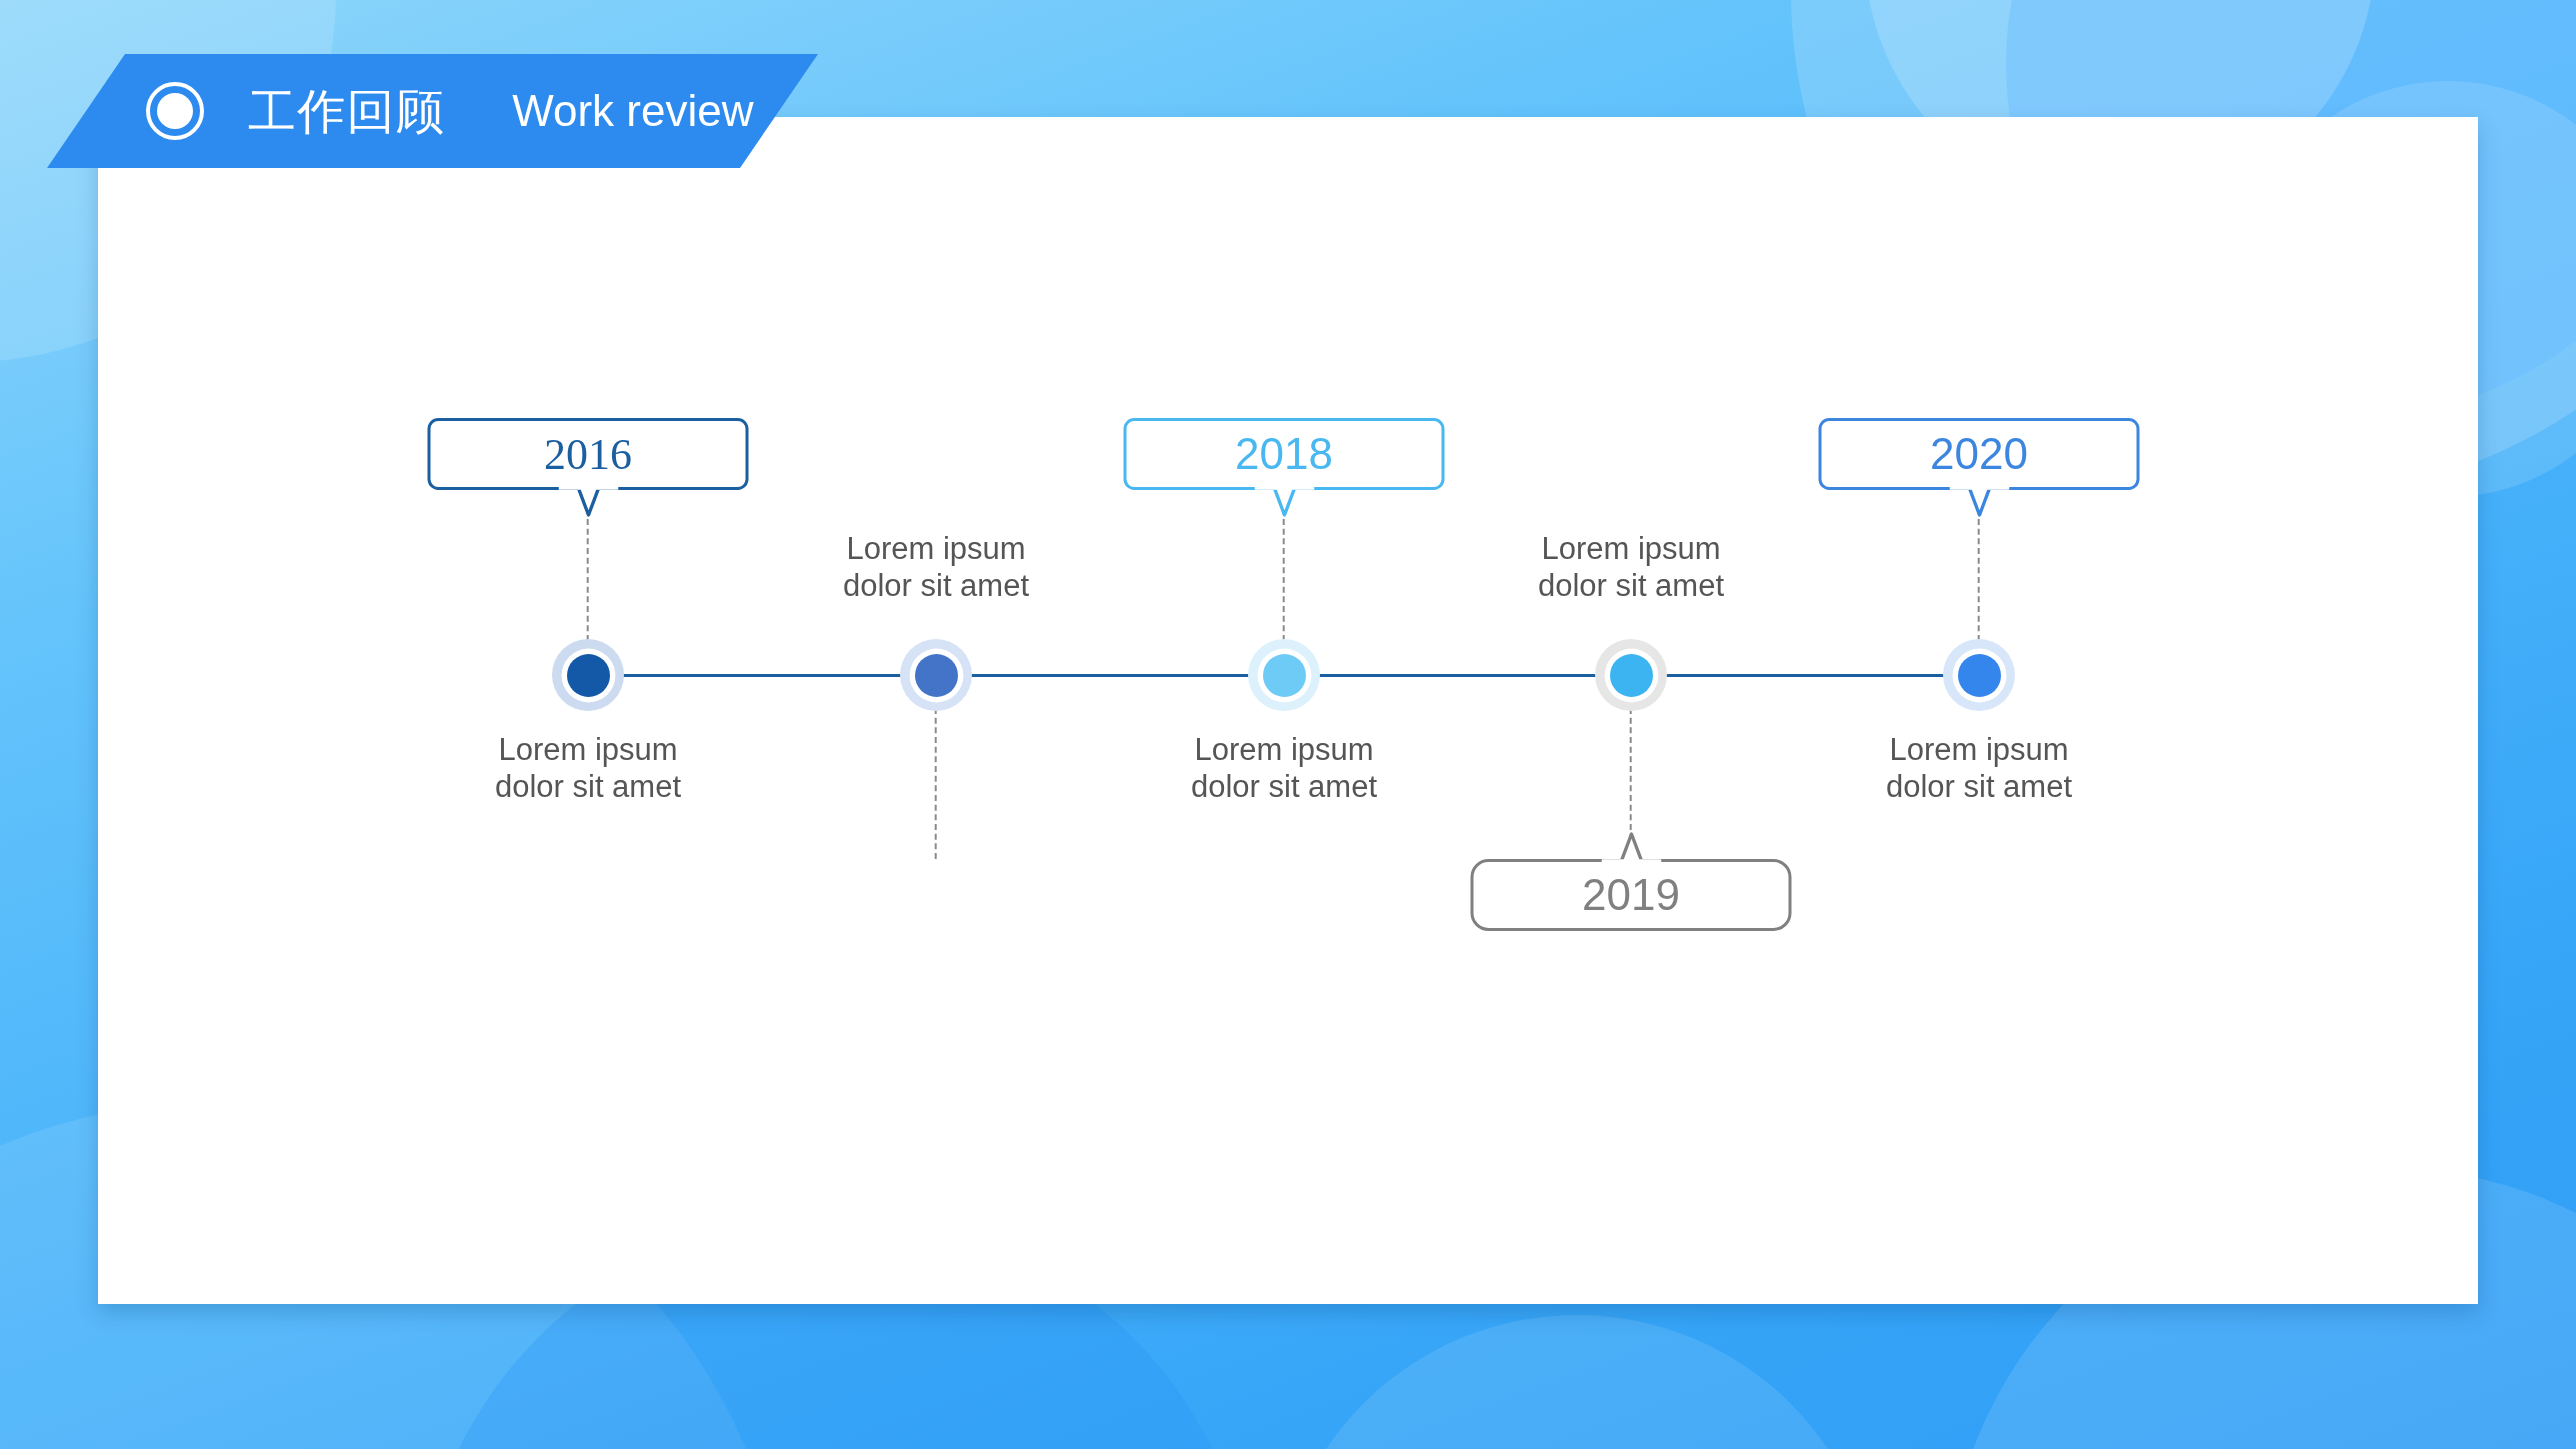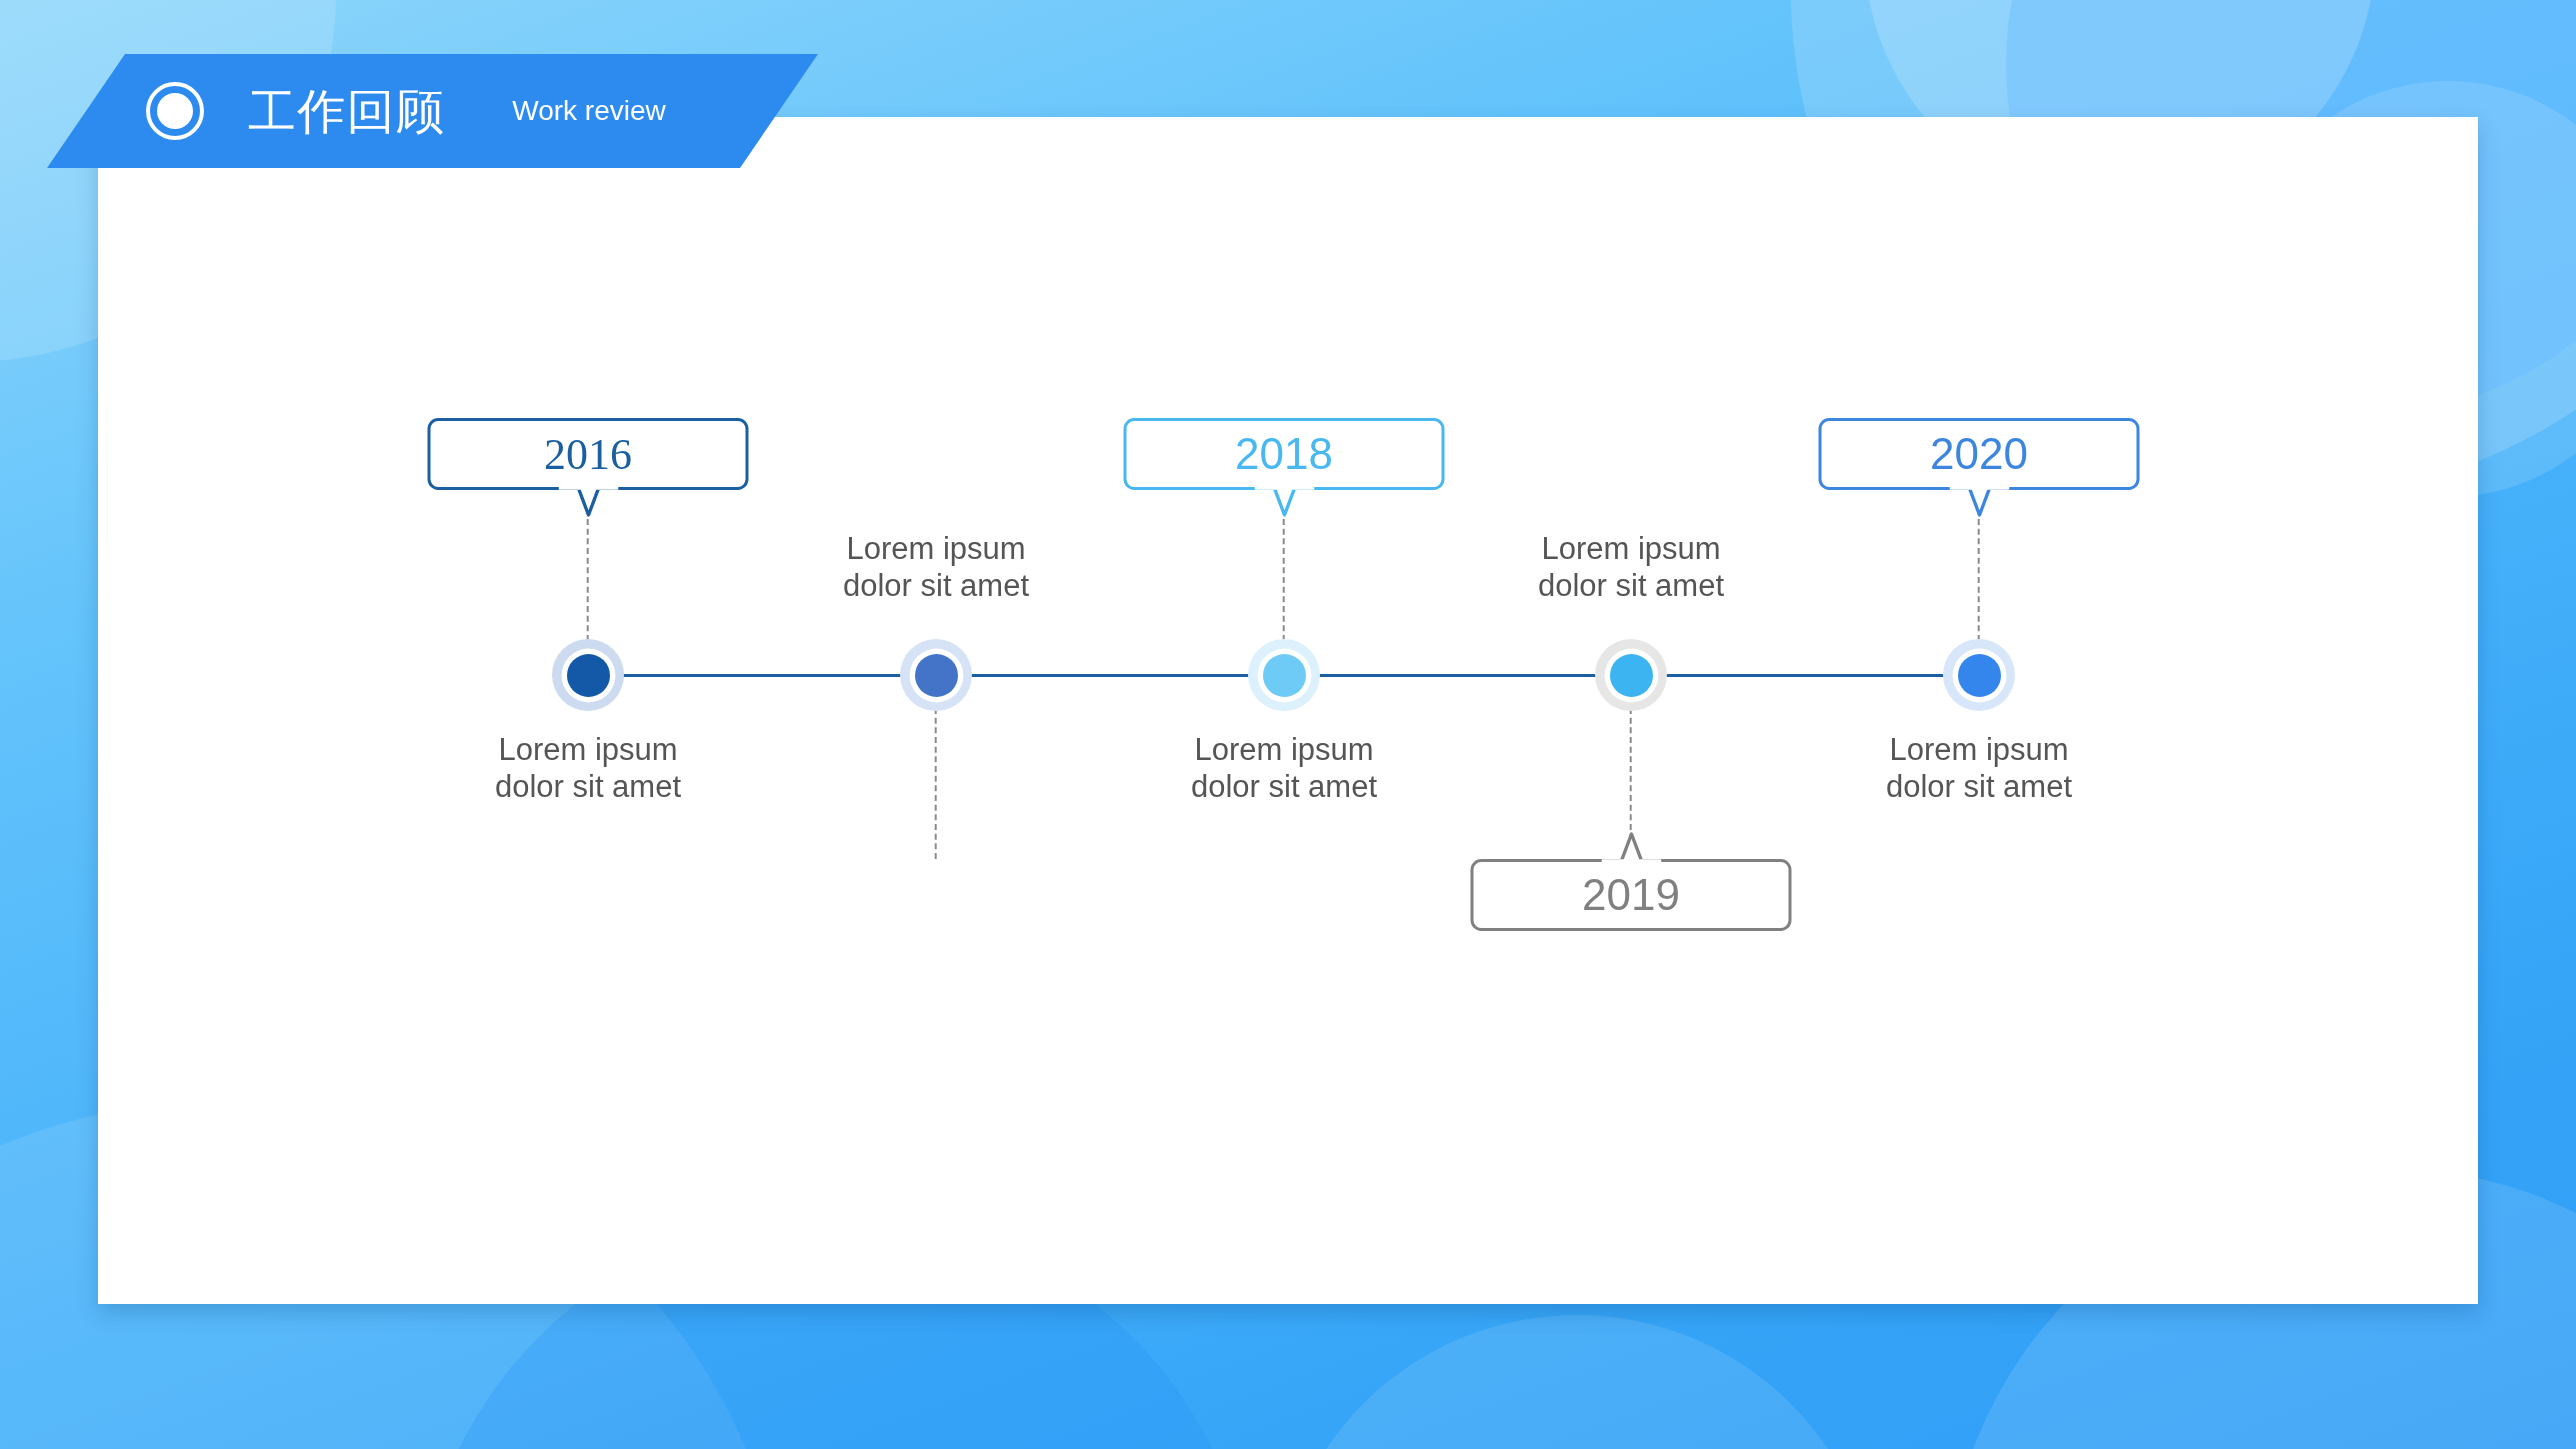--- a/index.html
+++ b/index.html
@@ -125,7 +125,7 @@
   .banner-title-en {
     margin-left: 67px;
     color: #ffffff;
-    font-size: 28px;
+    font-size: 44px;
     line-height: 1;
     font-weight: 300;
     white-space: nowrap;

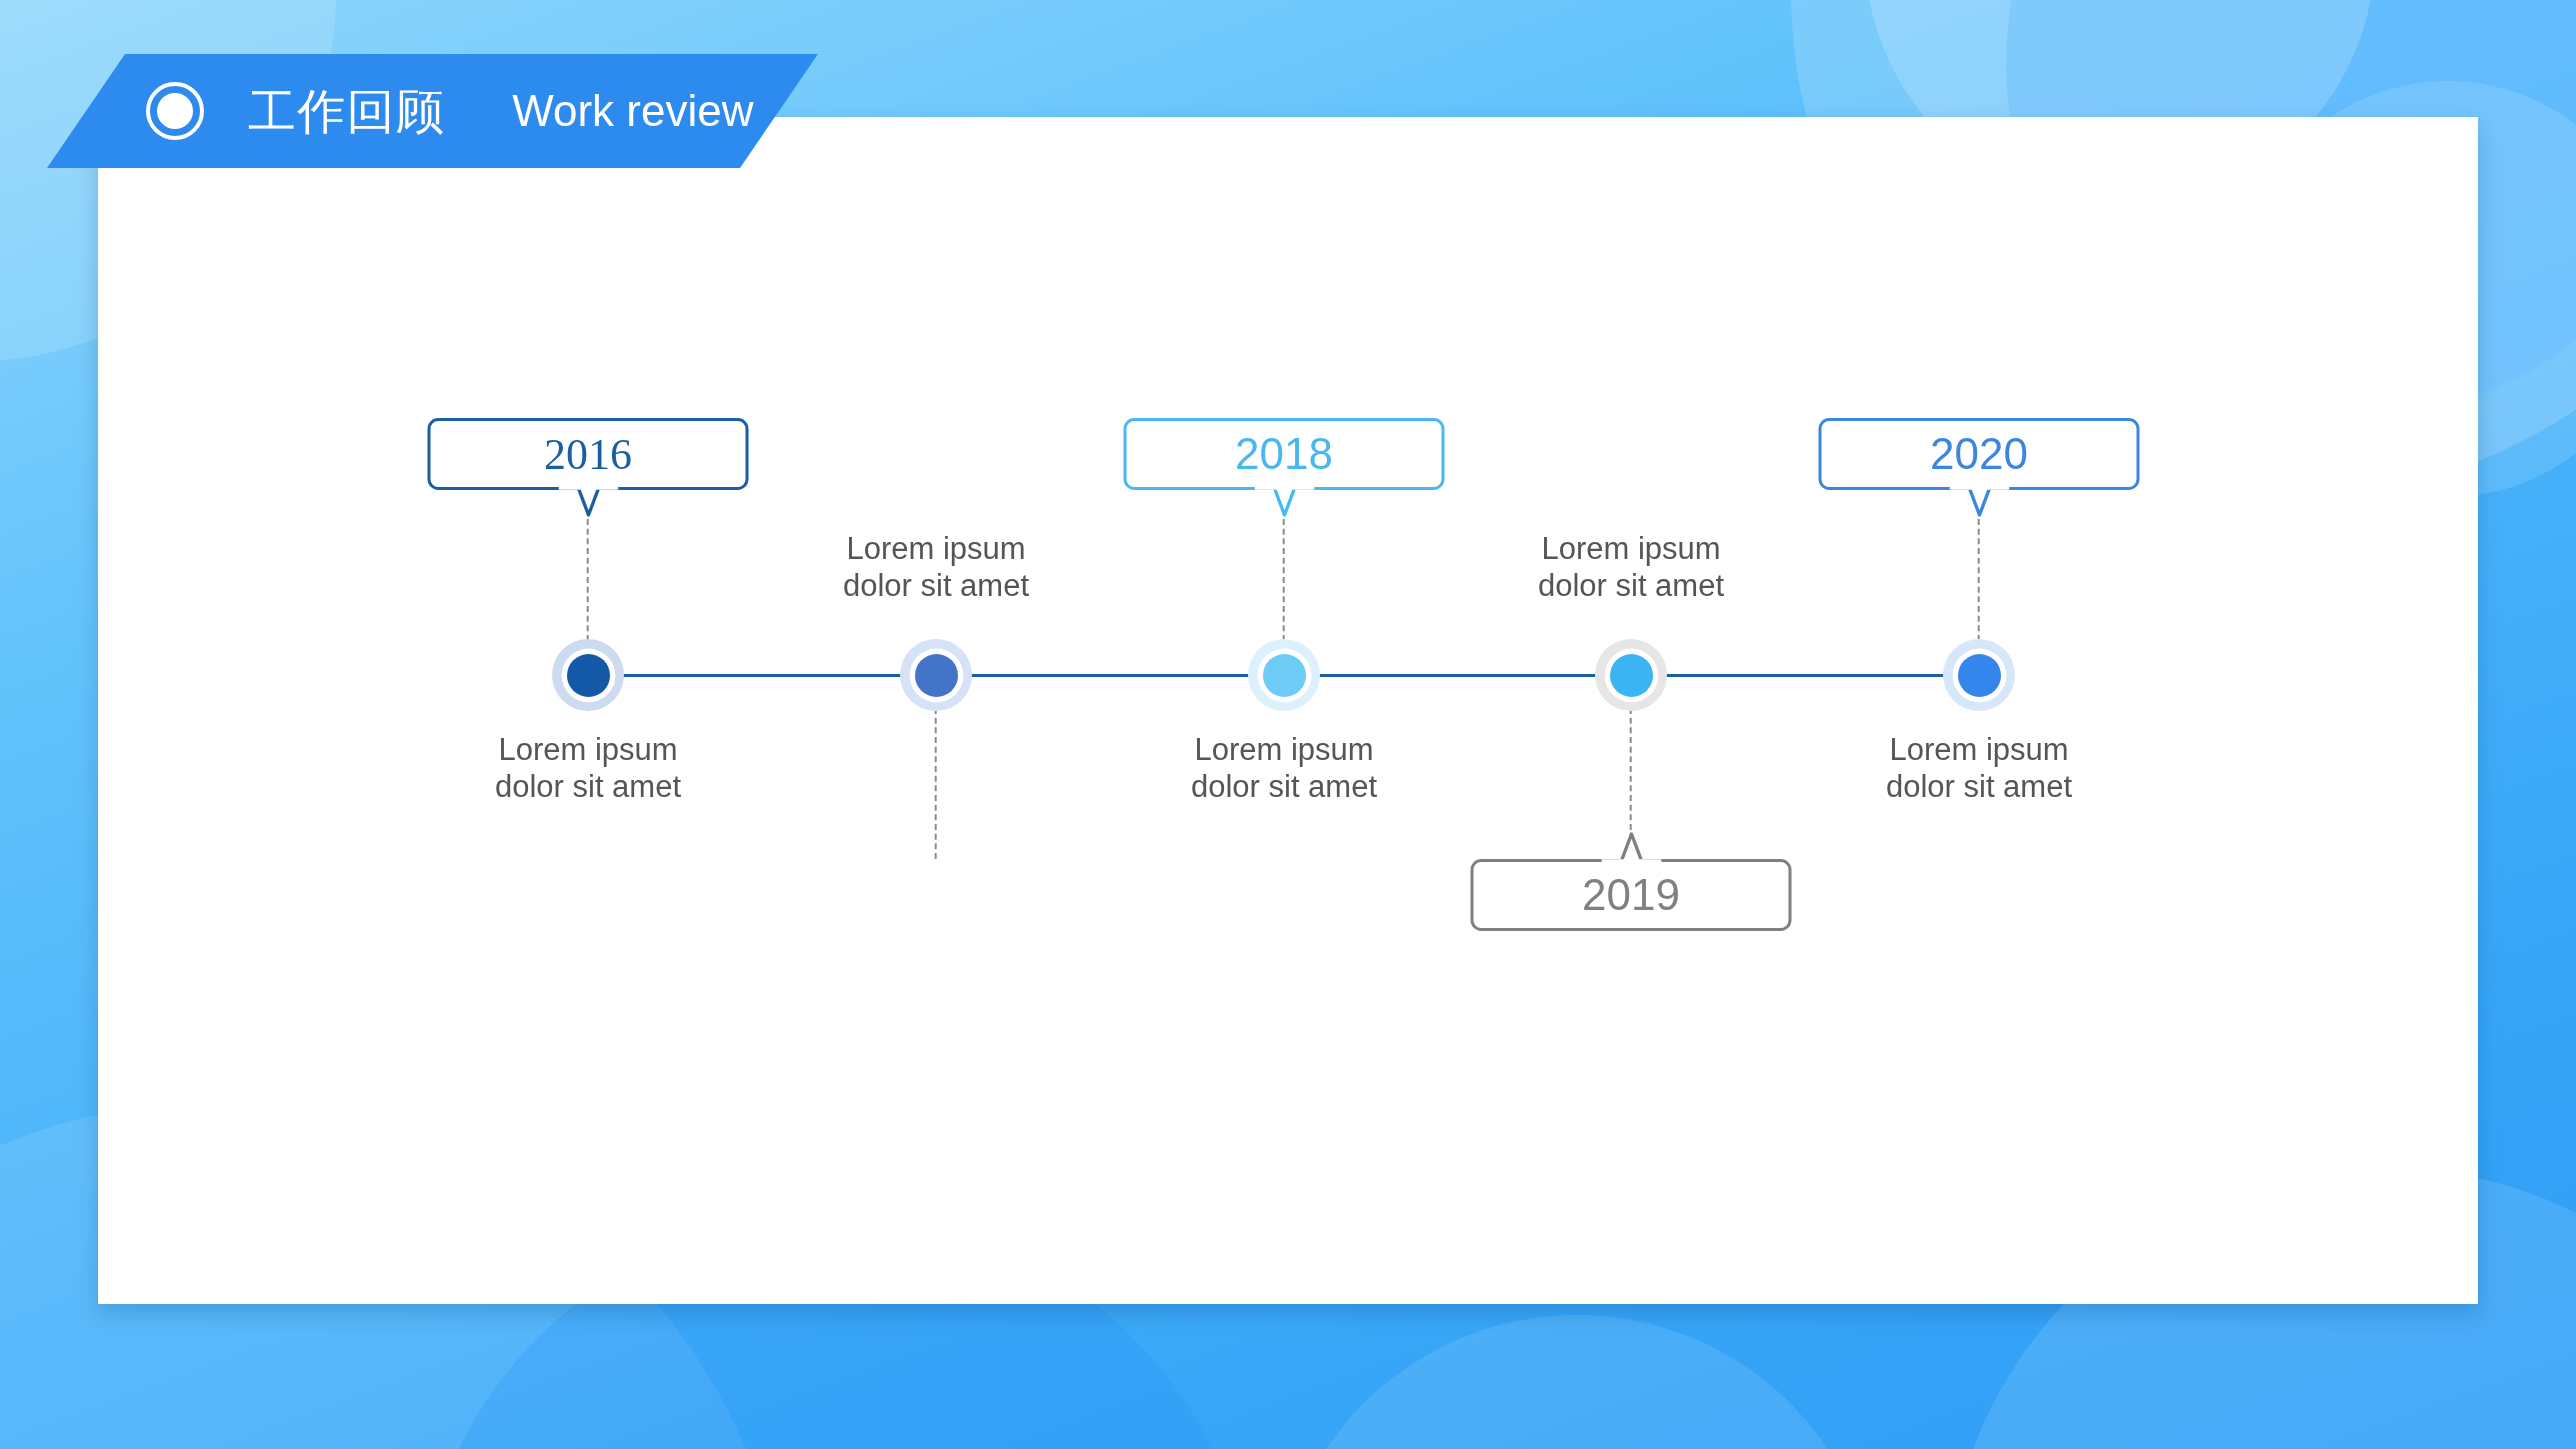--- a/index.html
+++ b/index.html
@@ -279,7 +279,7 @@
         <div class="node-dot-inner" style="background: rgb(110, 203, 245);"></div>
       </div>
       <div class="leader" style="left: 1631px; border-left-color: rgb(138, 138, 138); top: 708px; height: 151px;"></div>
-      <div class="callout up" style="left: 1631px; border-color: rgb(128, 128, 128); color: rgb(128, 128, 128); top: 859px;">
+      <div class="callout up" style="left: 1631px; border-color: rgb(128, 128, 128); color: rgb(128, 128, 128); top: 859px; border-radius: 18px;">
         <span>2019</span>
         <div class="notch">
           <svg width="60" height="32" viewBox="0 0 90 48">

